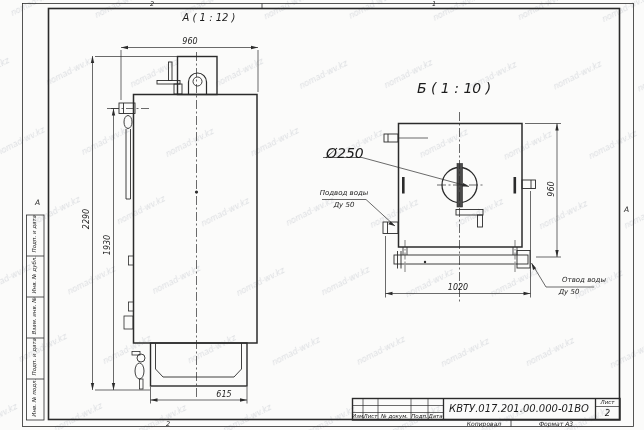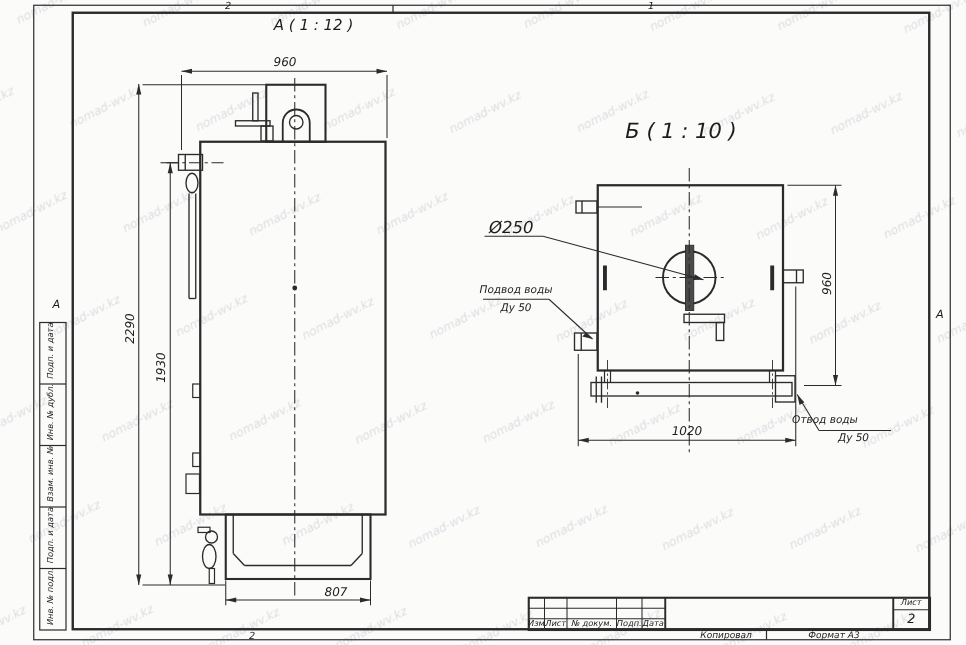--- a/index.html
+++ b/index.html
@@ -167,7 +167,7 @@
   <div class="t c" style="left:203px;top:391px;width:42px;font-size:8px">807</div>
 
   <div class="t c" style="left:404px;top:81px;width:100px;font-size:14px">Б ( 1 : 10 )</div>
-  <div class="t" style="left:326px;top:146px;font-size:11px">Ø250</div>
+  <div class="t" style="left:326px;top:146px;font-size:14px">Ø250</div>
   <div class="t c" style="left:318px;top:190px;width:52px;font-size:7px">Подвод воды</div>
   <div class="t c" style="left:318px;top:201.5px;width:52px;font-size:7px">Ду 50</div>
   <div class="t c" style="left:522px;top:277px;width:56px;font-size:7px">Отвод воды</div>

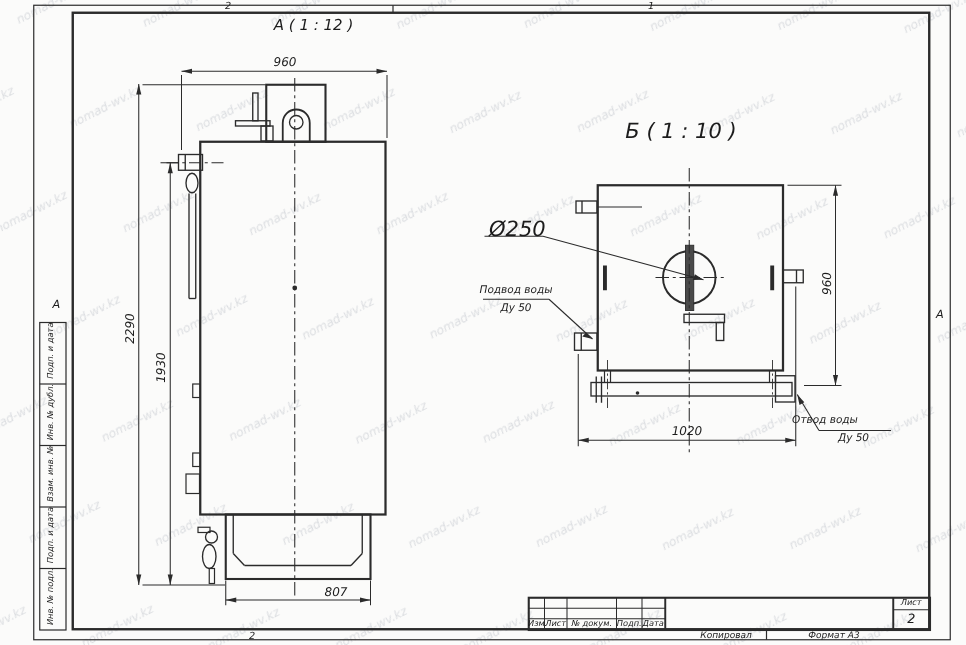--- a/index.html
+++ b/index.html
@@ -170,7 +170,7 @@
   <div class="t" style="left:326px;top:146px;font-size:14px">Ø250</div>
   <div class="t c" style="left:318px;top:190px;width:52px;font-size:7px">Подвод воды</div>
   <div class="t c" style="left:318px;top:201.5px;width:52px;font-size:7px">Ду 50</div>
-  <div class="t c" style="left:522px;top:277px;width:56px;font-size:7px">Отвод воды</div>
+  <div class="t c" style="left:556px;top:277px;width:56px;font-size:7px">Отвод воды</div>
   <div class="t c" style="left:541px;top:289px;width:56px;font-size:7px">Ду 50</div>
   <div class="t c rot" style="left:532px;top:185px;width:40px;font-size:8px">960</div>
   <div class="t c" style="left:436px;top:284px;width:44px;font-size:8px">1020</div>

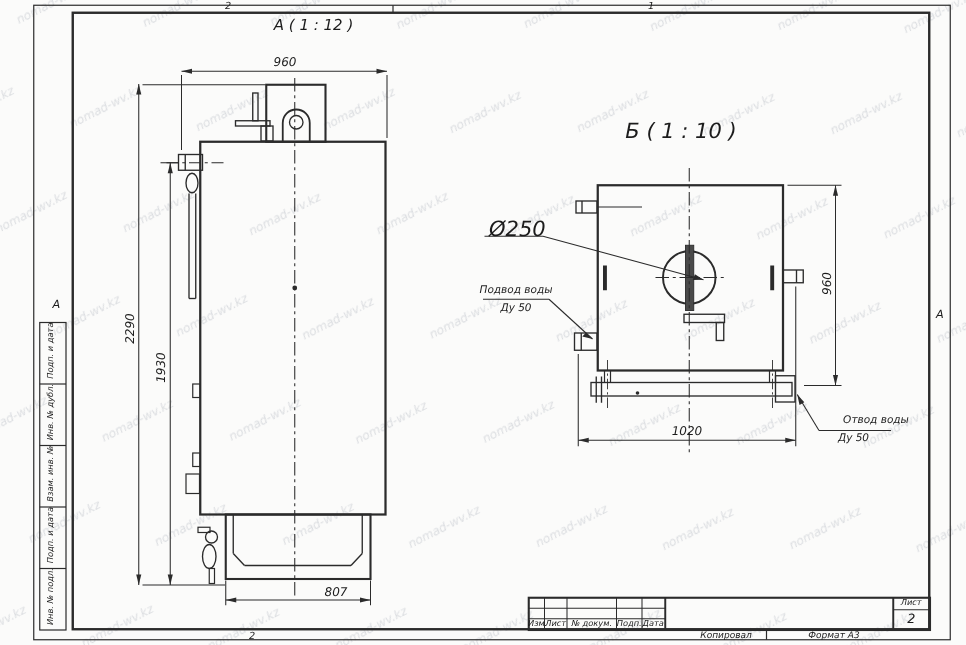--- a/index.html
+++ b/index.html
@@ -164,7 +164,7 @@
   <div class="t c" style="left:170px;top:38px;width:40px;font-size:8px">960</div>
   <div class="t c rot" style="left:67px;top:215px;width:40px;font-size:8px">2290</div>
   <div class="t c rot" style="left:88px;top:241px;width:40px;font-size:8px">1930</div>
-  <div class="t c" style="left:203px;top:391px;width:42px;font-size:8px">807</div>
+  <div class="t c" style="left:203px;top:391px;width:42px;font-size:8px">615</div>
 
   <div class="t c" style="left:404px;top:81px;width:100px;font-size:14px">Б ( 1 : 10 )</div>
   <div class="t" style="left:326px;top:146px;font-size:14px">Ø250</div>

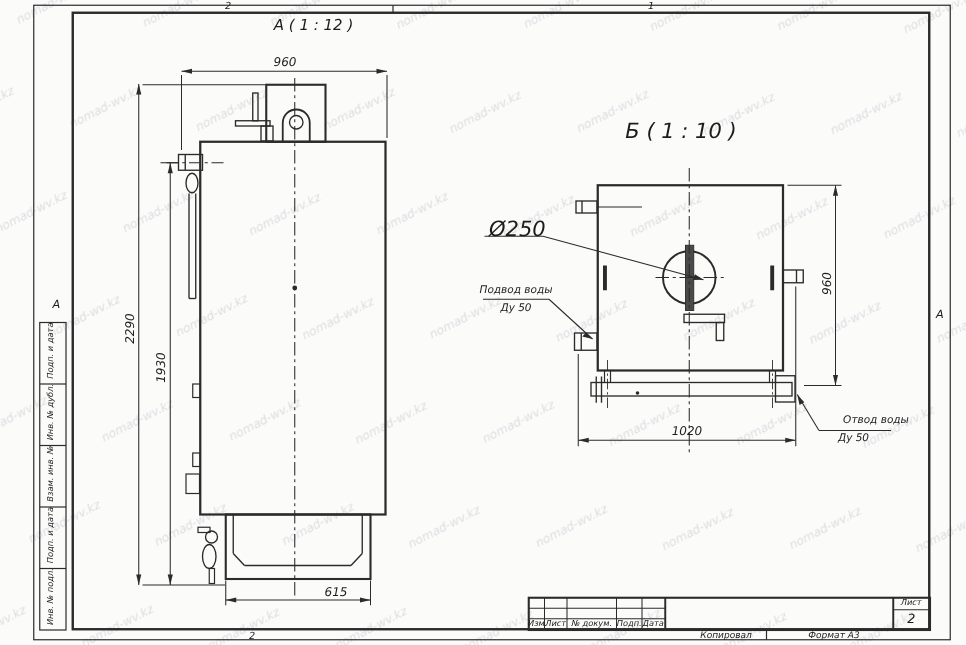--- a/index.html
+++ b/index.html
@@ -175,6 +175,7 @@
   <div class="t c rot" style="left:532px;top:185px;width:40px;font-size:8px">960</div>
   <div class="t c" style="left:436px;top:284px;width:44px;font-size:8px">1020</div>
 
+  <div class="t c" style="left:443px;top:398px;width:152px;height:22px;line-height:22px;font-size:10px">КВТУ.017.201.00.000-01ВО</div>
   <div class="t c" style="left:595px;top:399.5px;width:25px;font-size:5.5px">Лист</div>
   <div class="t c" style="left:595px;top:406px;width:25px;height:14px;line-height:14px;font-size:8.5px">2</div>
   <div class="t c" style="left:352px;top:413.5px;width:11px;font-size:5.5px">Изм.</div>

